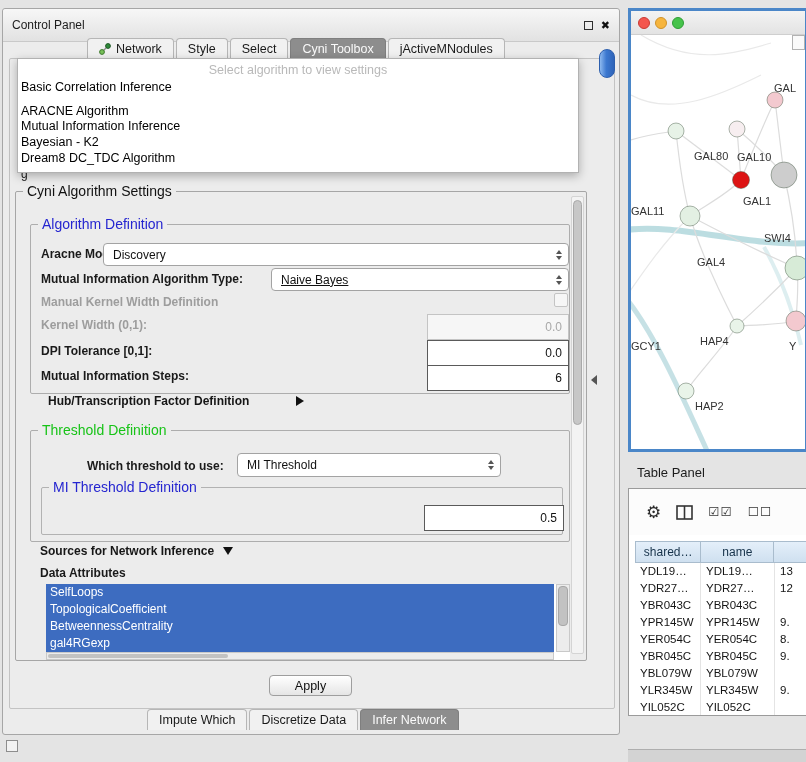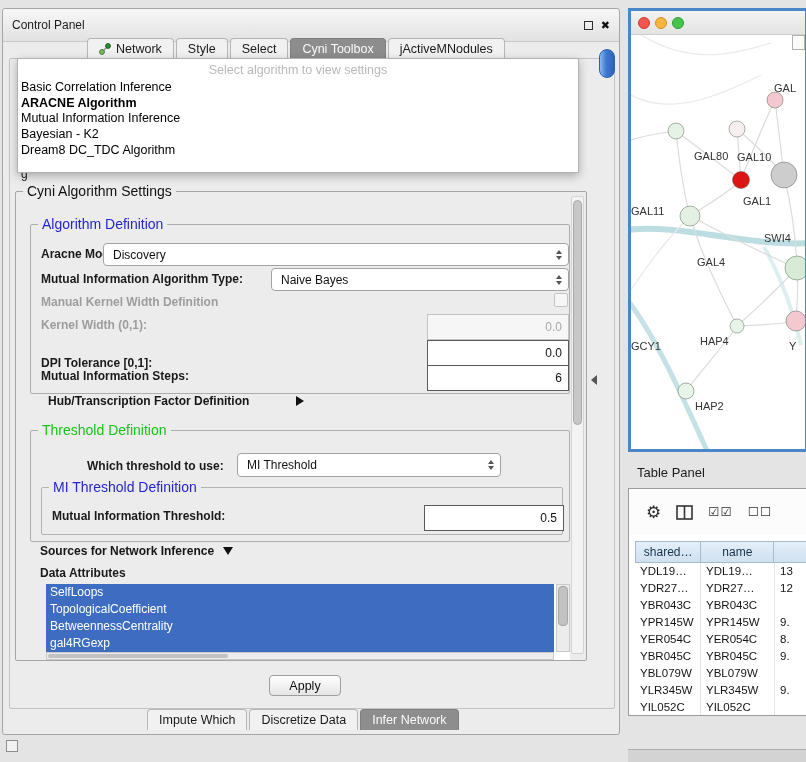--- a/index.html
+++ b/index.html
@@ -39,7 +39,7 @@
     z-index:5;padding:2px 0 0 0;}
   .algo-placeholder{text-align:center;color:#b9b9b9;font-size:12.5px;height:19px;line-height:18px;}
   .algo-item{height:15.7px;line-height:15.7px;padding-left:3px;font-size:12.5px;color:#000;white-space:nowrap;}
-  .algo-item.bold{font-weight:bold;}
+  .algo-item.bold{font-weight:normal;margin-top:8px;}
   .aqua-thumb{position:absolute;right:4px;top:40px;width:16px;height:29px;border-radius:8px;
     background:linear-gradient(90deg,#8db9ef,#3c78d0 45%,#2f64b8);border:1px solid #2d5fae;z-index:6;}
 

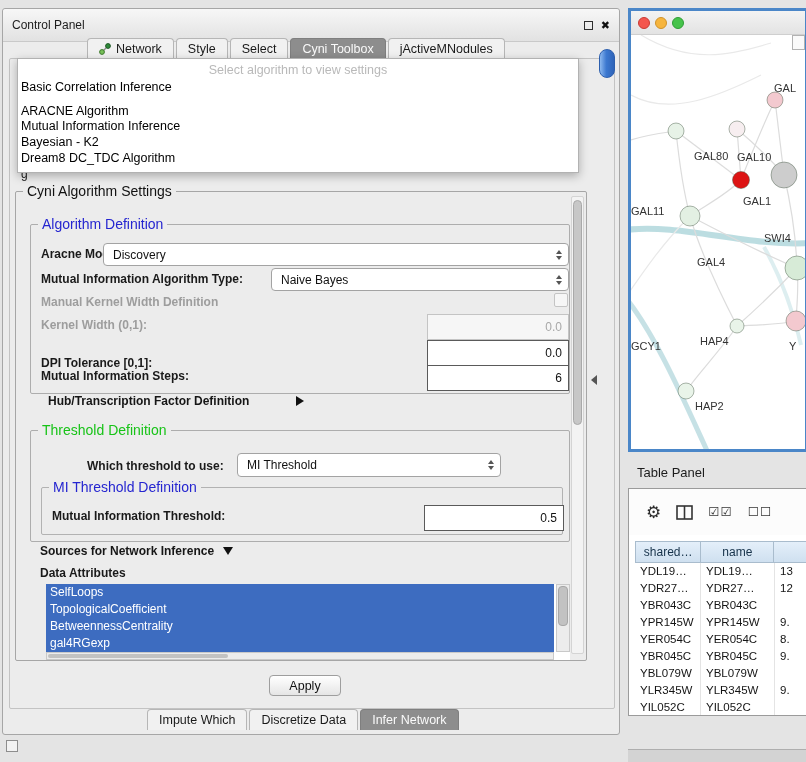--- a/index.html
+++ b/index.html
@@ -200,7 +200,7 @@
       </div>
 
       <span class="lbl" style="left:10px;top:47px;">Mutual Information Algorithm Type:</span>
-      <div class="combo" style="left:240px;top:43px;width:298px;">
+      <div class="combo" style="left:240px;top:43px;width:298px;text-decoration:underline;">
         <span>Naive Bayes</span>
         <span class="stepper">
             <span class="tri up"></span>

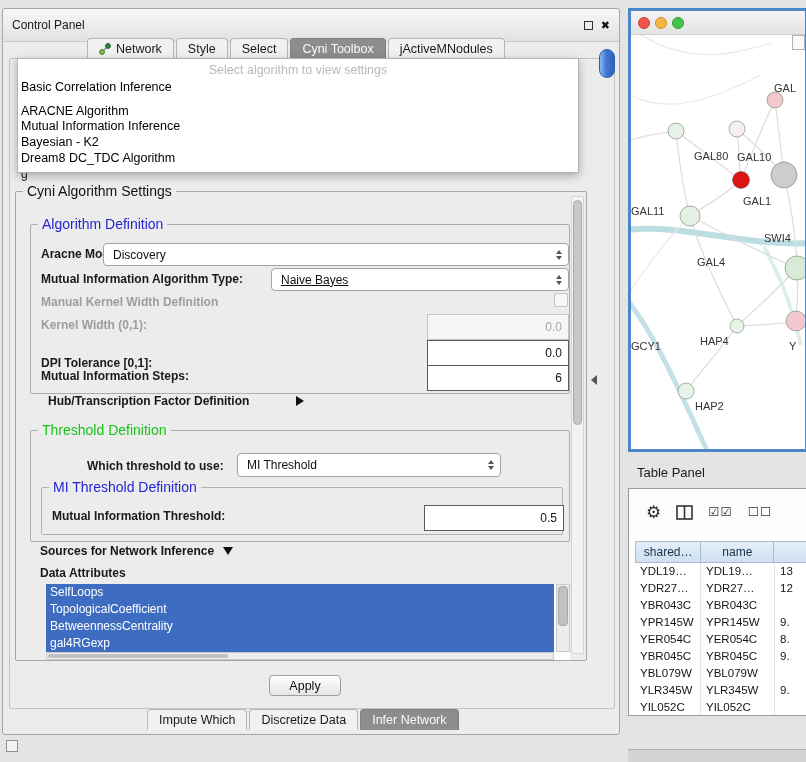--- a/index.html
+++ b/index.html
@@ -216,7 +216,7 @@
         <span>0.0</span>
       </div>
 
-      <span class="lbl" style="left:10px;top:119px;margin-top:12px;">DPI Tolerance [0,1]:</span>
+      <span class="lbl" style="left:10px;top:119px;">DPI Tolerance [0,1]:</span>
       <div class="field strong" style="left:396px;top:115px;width:142px;">
         <span>0.0</span>
       </div>

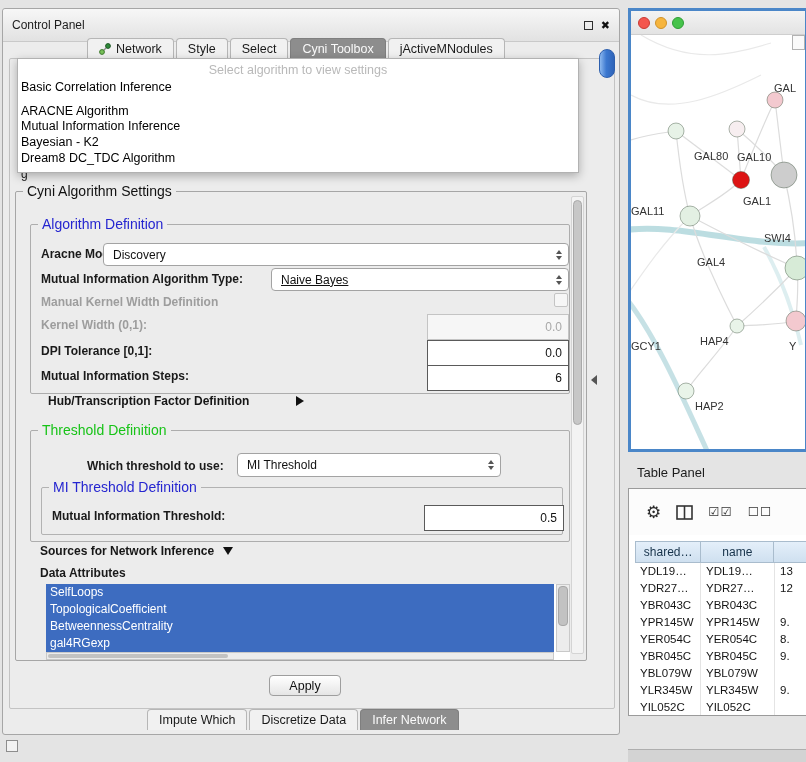--- a/index.html
+++ b/index.html
@@ -246,7 +246,6 @@
 
       <div class="groupbox" style="left:10px;top:56px;width:522px;height:48px;border-color:#b2b2b2;">
         <span class="gb-title blue">MI Threshold Definition</span>
-        <span class="lbl" style="left:10px;top:21px;">Mutual Information Threshold:</span>
         <div class="field strong" style="left:382px;top:17px;width:140px;height:22px;">
           <span>0.5</span>
         </div>

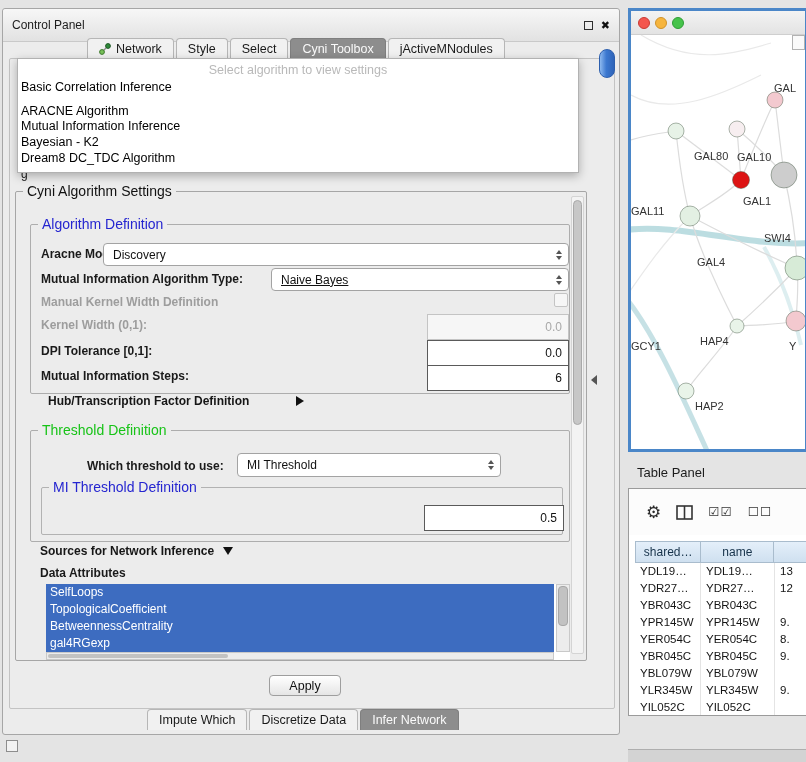--- a/index.html
+++ b/index.html
@@ -86,7 +86,7 @@
   .split-handle{position:absolute;left:588px;top:366px;width:0;height:0;
     border-top:5px solid transparent;border-bottom:5px solid transparent;border-right:6px solid #555;}
 
-  .apply-btn{position:absolute;left:266px;top:666px;width:72px;height:21px;
+  .apply-btn{position:absolute;left:266px;top:666px;width:83px;height:21px;
     border:1px solid #9e9e9e;border-radius:4px;background:linear-gradient(#ffffff,#e5e5e5);
     font-family:"Liberation Sans",sans-serif;font-size:12.5px;color:#111;}
 

